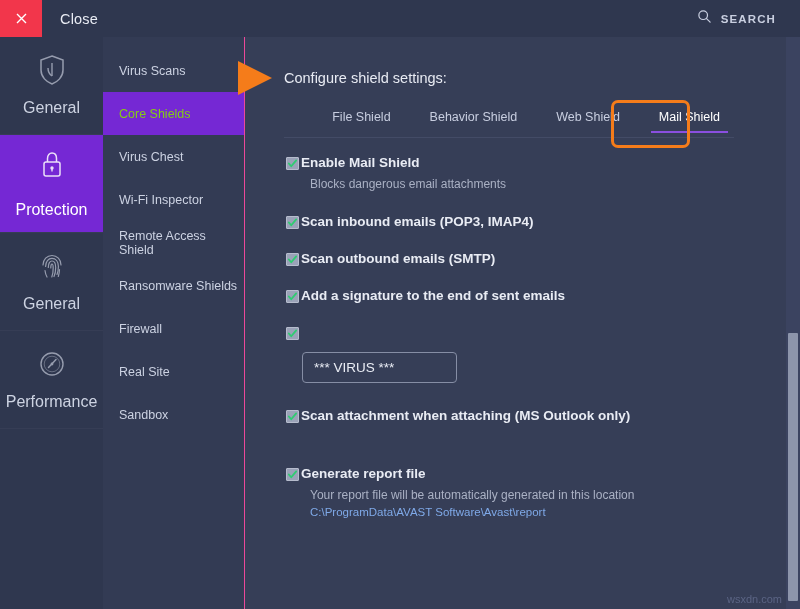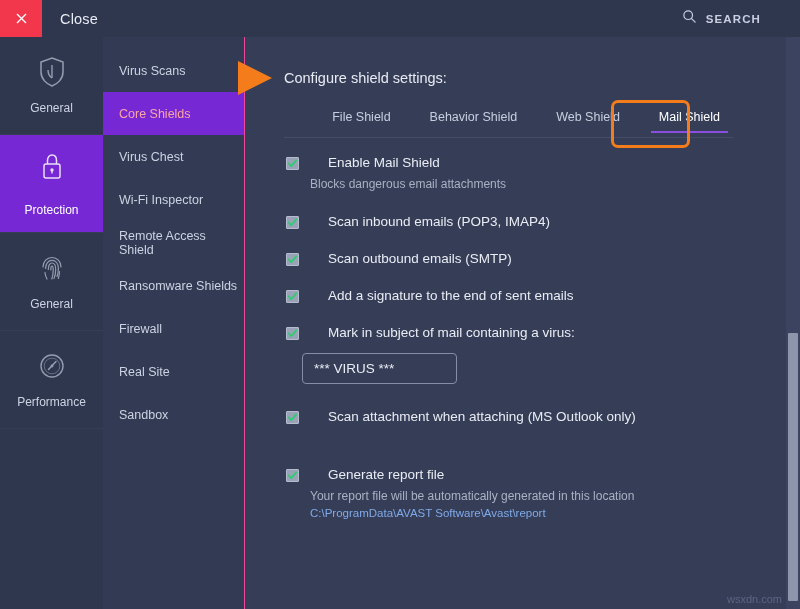--- a/index.html
+++ b/index.html
@@ -31,7 +31,7 @@
     margin-left: 18px; color: #e9ecf4; font-size: 14.5px; letter-spacing: .2px;
   }
   #search-area {
-    position: absolute; right: 39px; top: 0; height: 37px;
+    position: absolute; right: 24px; top: 0; height: 37px;
     display: flex; align-items: center; gap: 9px; cursor: pointer; justify-content: center;
   }
   #search-area .lbl {

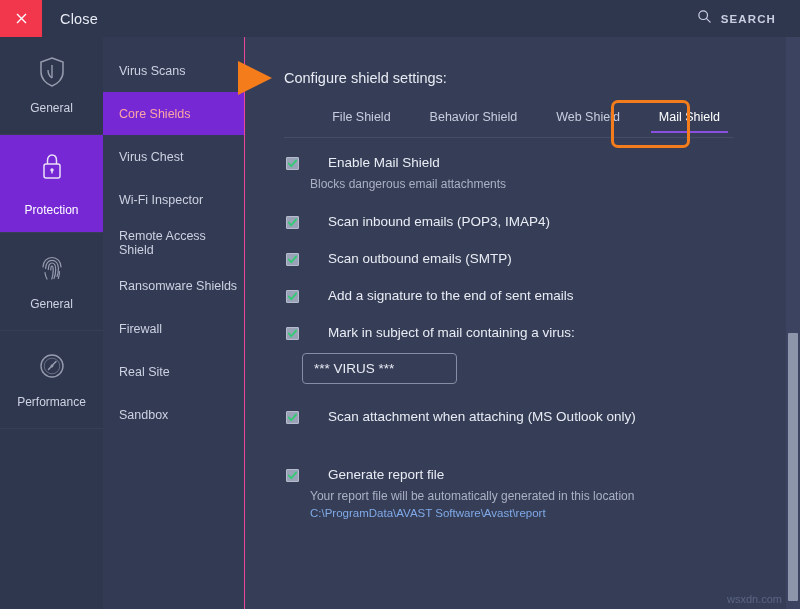--- a/index.html
+++ b/index.html
@@ -52,7 +52,7 @@
     border-bottom: 1px solid #363d55;
   }
   .rail-item .ricon { opacity: .62; }
-  .rail-item .rlabel { color: #cdd3e2; font-size: 12px; }
+  .rail-item .rlabel { color: #cdd3e2; font-size: 16px; }
   .rail-item.active { background: #7528d4; gap: 17px; }
   .rail-item.active .ricon { opacity: .85; }
   .rail-item.active .rlabel { color: #ffffff; }

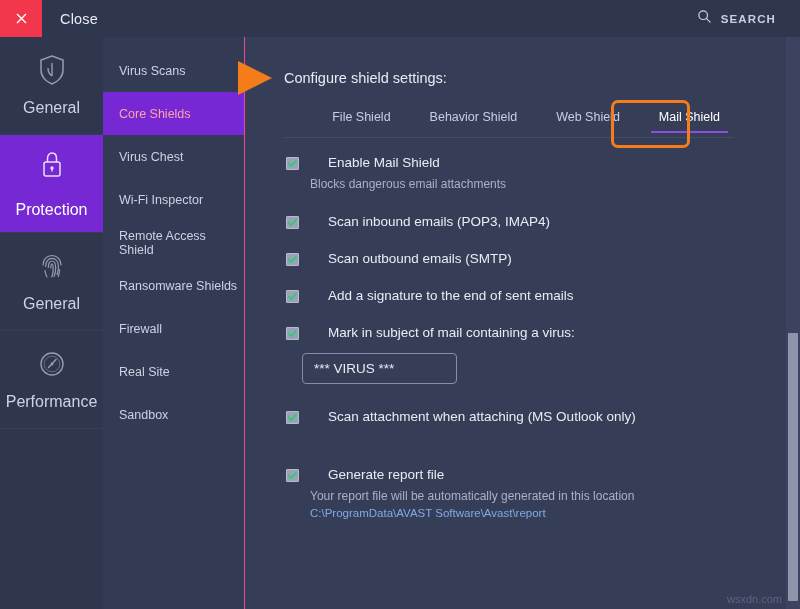--- a/index.html
+++ b/index.html
@@ -70,7 +70,7 @@
     padding-left: 16px; color: #ccd2e2; font-size: 12.5px;
     cursor: pointer;
   }
-  .nav-item.active { background: #7528d4; color: #fca5a5; }
+  .nav-item.active { background: #7528d4; color: #84cc16; }
 
   
   #main {

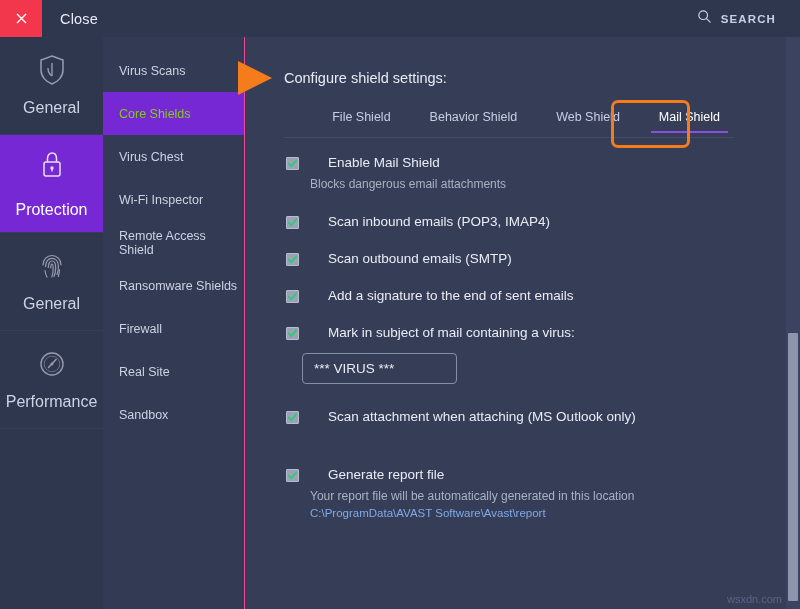--- a/index.html
+++ b/index.html
@@ -119,7 +119,7 @@
   
   #options { position: absolute; left: 41px; top: 118px; width: 480px; }
   .opt { position: relative; margin-bottom: 16px; }
-  .opt-main { display: flex; align-items: flex-start; gap: 29px; }
+  .opt-main { display: flex; align-items: flex-start; gap: 2px; font-weight: bold; }
   .cb {
     width: 13px; height: 13px; flex: 0 0 auto;
     margin-top: 2px;

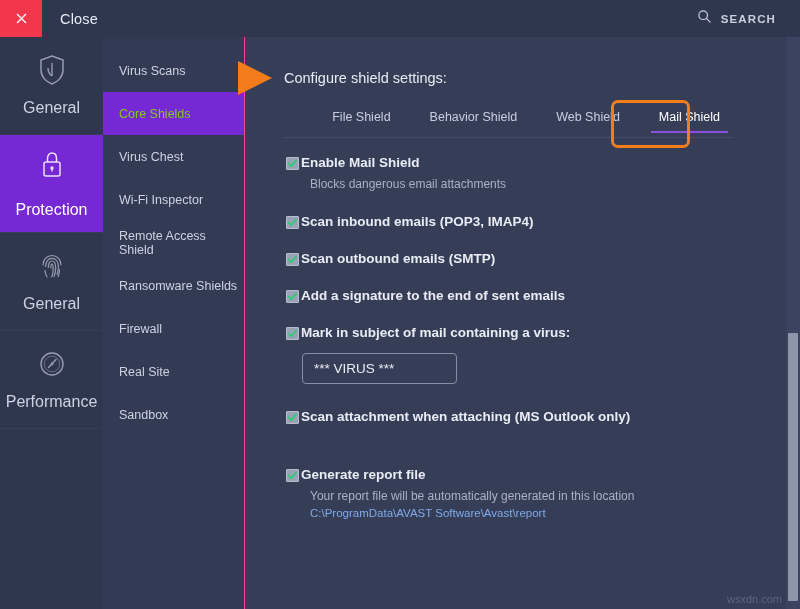--- a/index.html
+++ b/index.html
@@ -343,7 +343,6 @@
                 <path d="M2 6 L4.6 9 L10 2.6" stroke="#2ecc71" stroke-width="2" fill="none" stroke-linecap="round" stroke-linejoin="round"></path>
               </svg>
           </div>
-          <div class="opt-label">Mark in subject of mail containing a virus:</div>
         </div>
         <input id="virus-input" type="text" value="*** VIRUS ***" placeholder="*** VIRUS ***" style="">
       </div>

